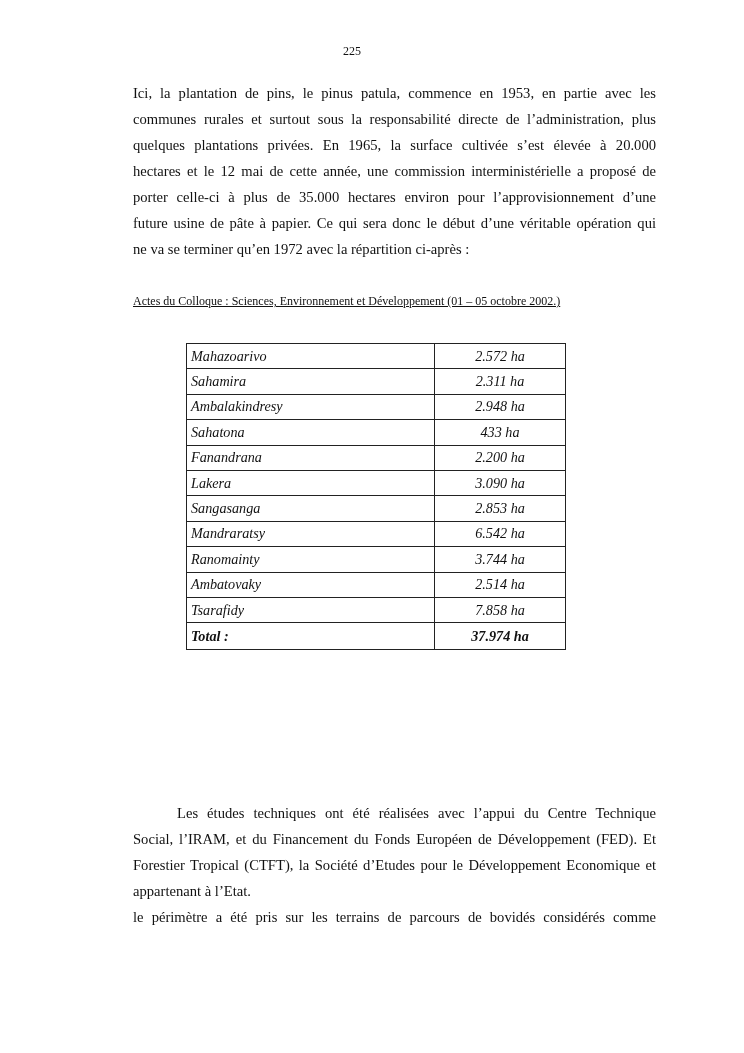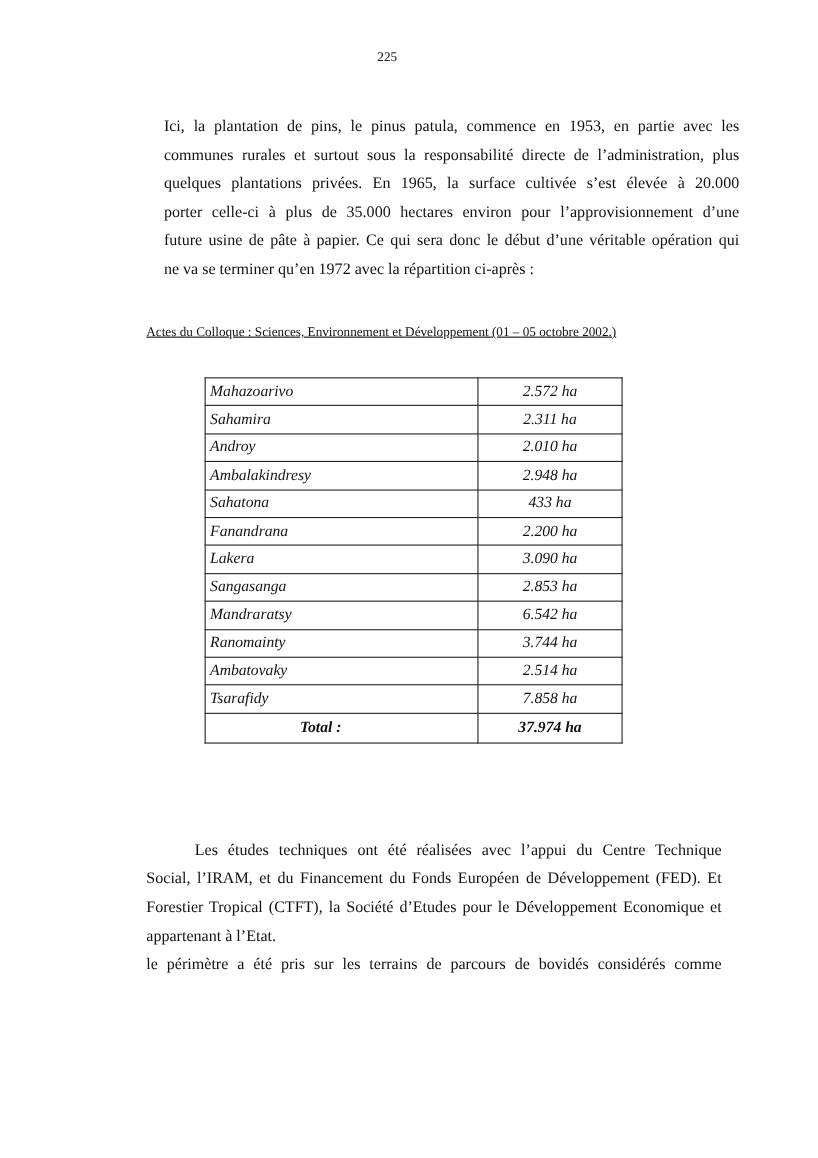--- a/index.html
+++ b/index.html
@@ -19,7 +19,7 @@
     }
     .para .line { display: block; text-align: justify; text-align-last: justify; white-space: nowrap; }
     .para .line.last { text-align-last: left; }
-    #para1 { top: 102px; margin-left: 16px; }
+    #para1 { top: 80px; }
     .citation {
       position: absolute; left: 133px; top: 294px;
       font-size: 12px; white-space: nowrap; text-decoration: underline;

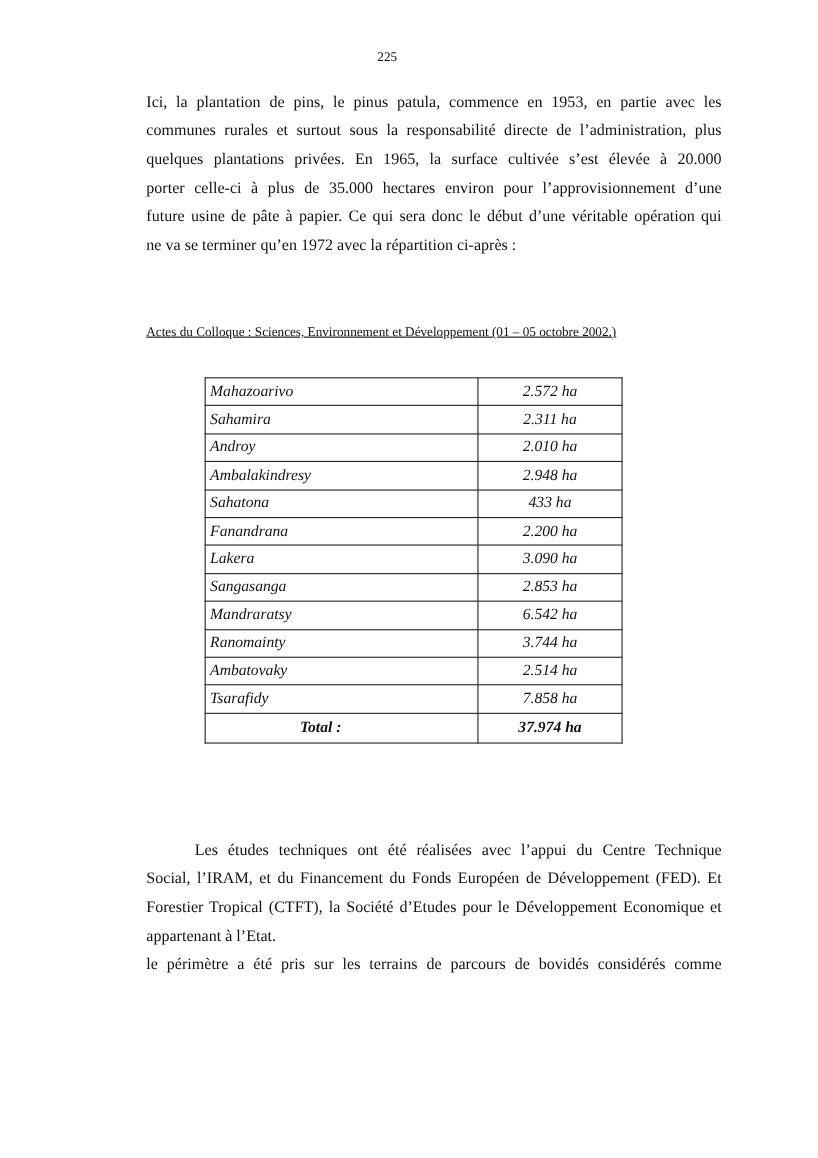--- a/index.html
+++ b/index.html
@@ -47,6 +47,7 @@
   <span class="line">Ici, la plantation de pins, le pinus patula, commence en 1953, en partie avec les</span>
   <span class="line">communes rurales et surtout sous la responsabilité directe de l’administration, plus</span>
   <span class="line">quelques plantations privées. En 1965, la surface cultivée s’est élevée à 20.000</span>
+  <span class="line">hectares et le 12 mai de cette année, une commission interministérielle a proposé de</span>
   <span class="line">porter celle-ci à plus de 35.000 hectares environ pour l’approvisionnement d’une</span>
   <span class="line">future usine de pâte à papier. Ce qui sera donc le début d’une véritable opération qui</span>
   <span class="line last">ne va se terminer qu’en 1972 avec la répartition ci-après :</span>

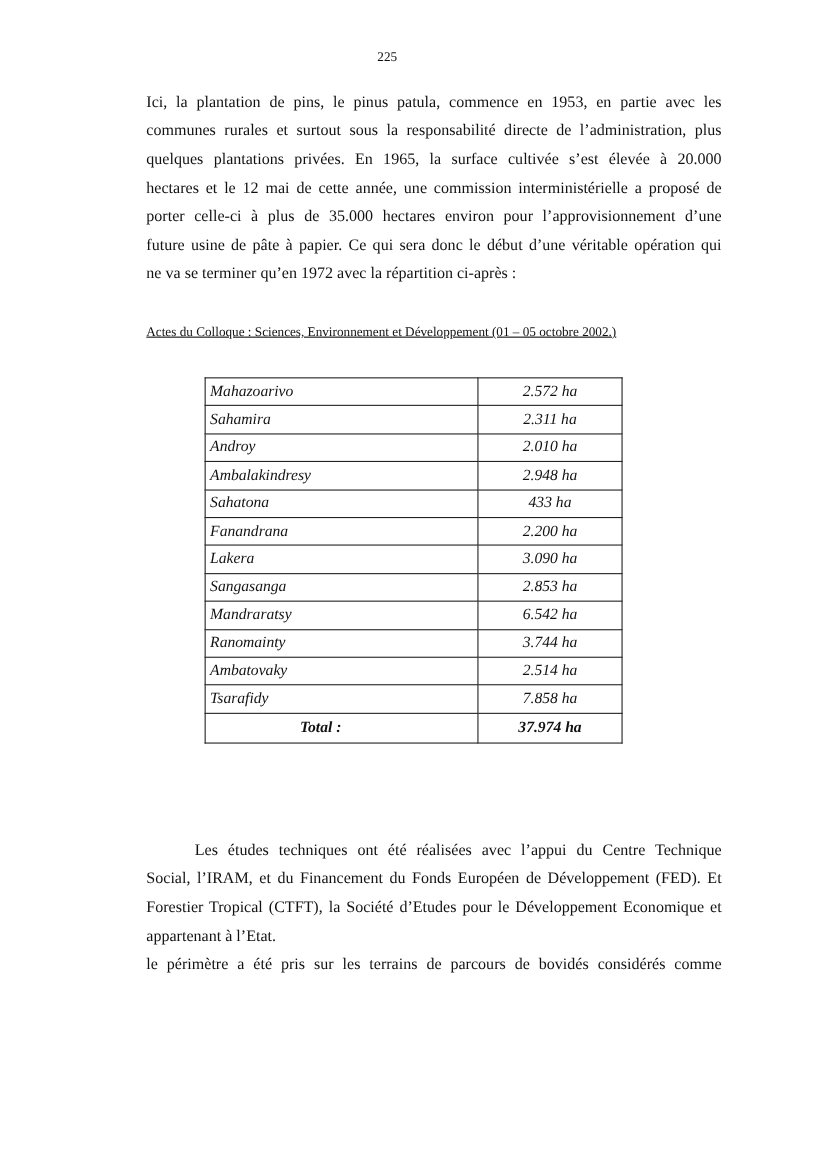--- a/index.html
+++ b/index.html
@@ -66,10 +66,6 @@
         <td class="val">2.311 ha</td>
       </tr>
       <tr>
-        <td class="name">Androy</td>
-        <td class="val">2.010 ha</td>
-      </tr>
-      <tr>
         <td class="name">Ambalakindresy</td>
         <td class="val">2.948 ha</td>
       </tr>

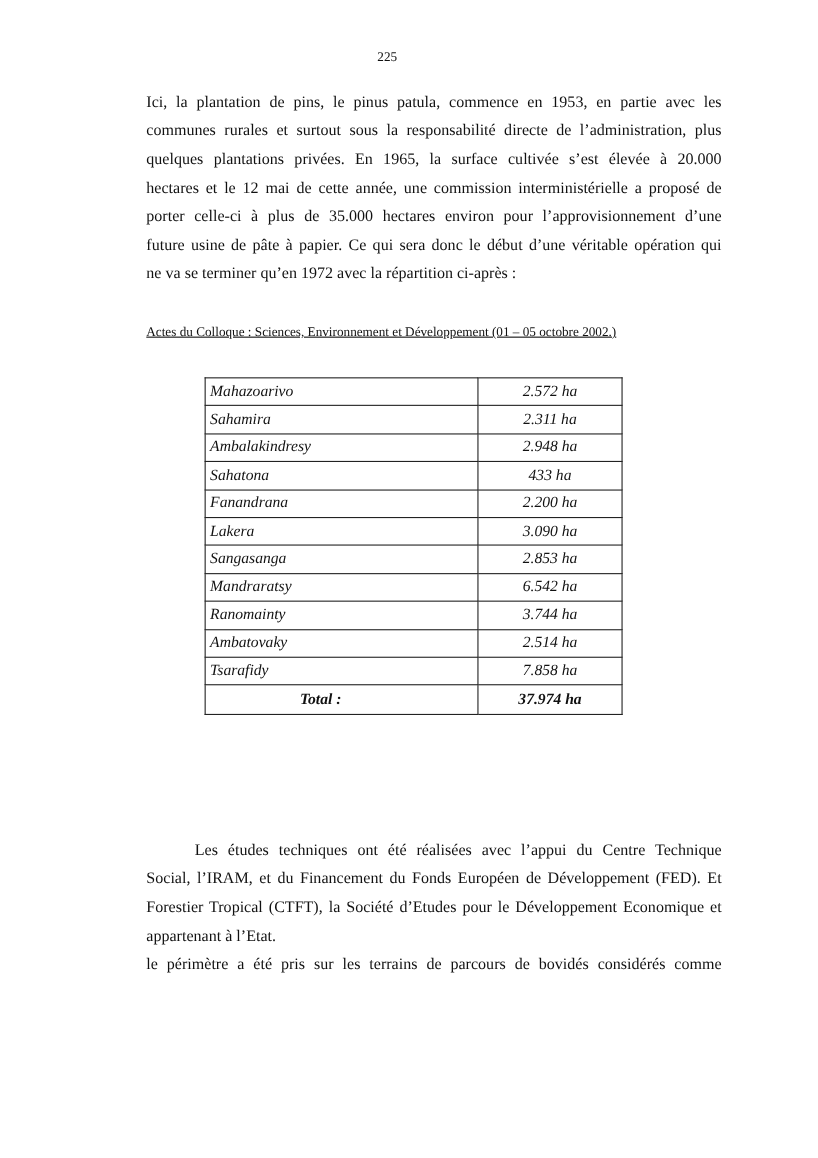--- a/index.html
+++ b/index.html
@@ -34,7 +34,7 @@
     table.dist td.name { width: 248px; }
     table.dist td.val { width: 131px; text-align: center; }
     table.dist tr.total td { height: 27px; font-weight: bold; }
-    table.dist tr.total td.tlabel { text-align: center; padding-right: 42px; margin-left: 36px; }
+    table.dist tr.total td.tlabel { text-align: left; padding-right: 42px; margin-left: 36px; }
     #para2 { top: 760px; }
     .indent { display: inline-block; width: 44px; }
   </style>

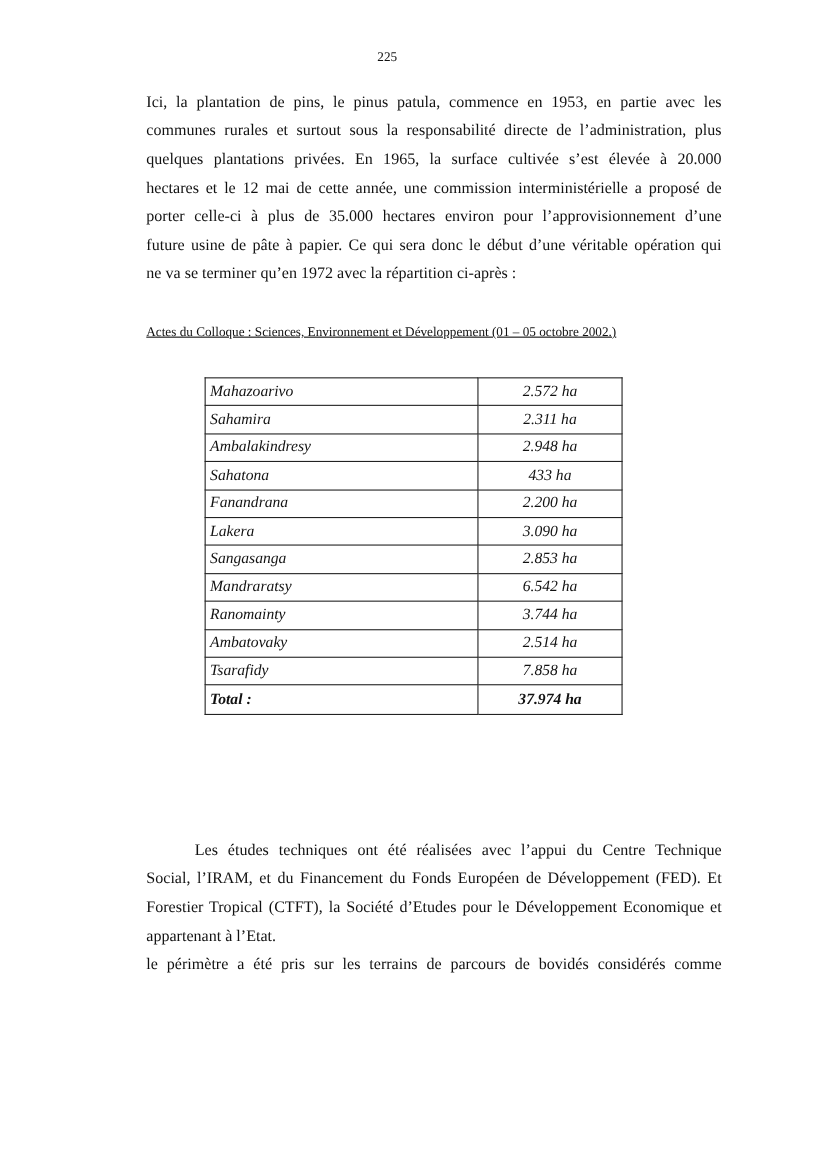--- a/index.html
+++ b/index.html
@@ -35,7 +35,7 @@
     table.dist td.val { width: 131px; text-align: center; }
     table.dist tr.total td { height: 27px; font-weight: bold; }
     table.dist tr.total td.tlabel { text-align: left; padding-right: 42px; margin-left: 36px; }
-    #para2 { top: 760px; }
+    #para2 { top: 800px; }
     .indent { display: inline-block; width: 44px; }
   </style>
 </head>

